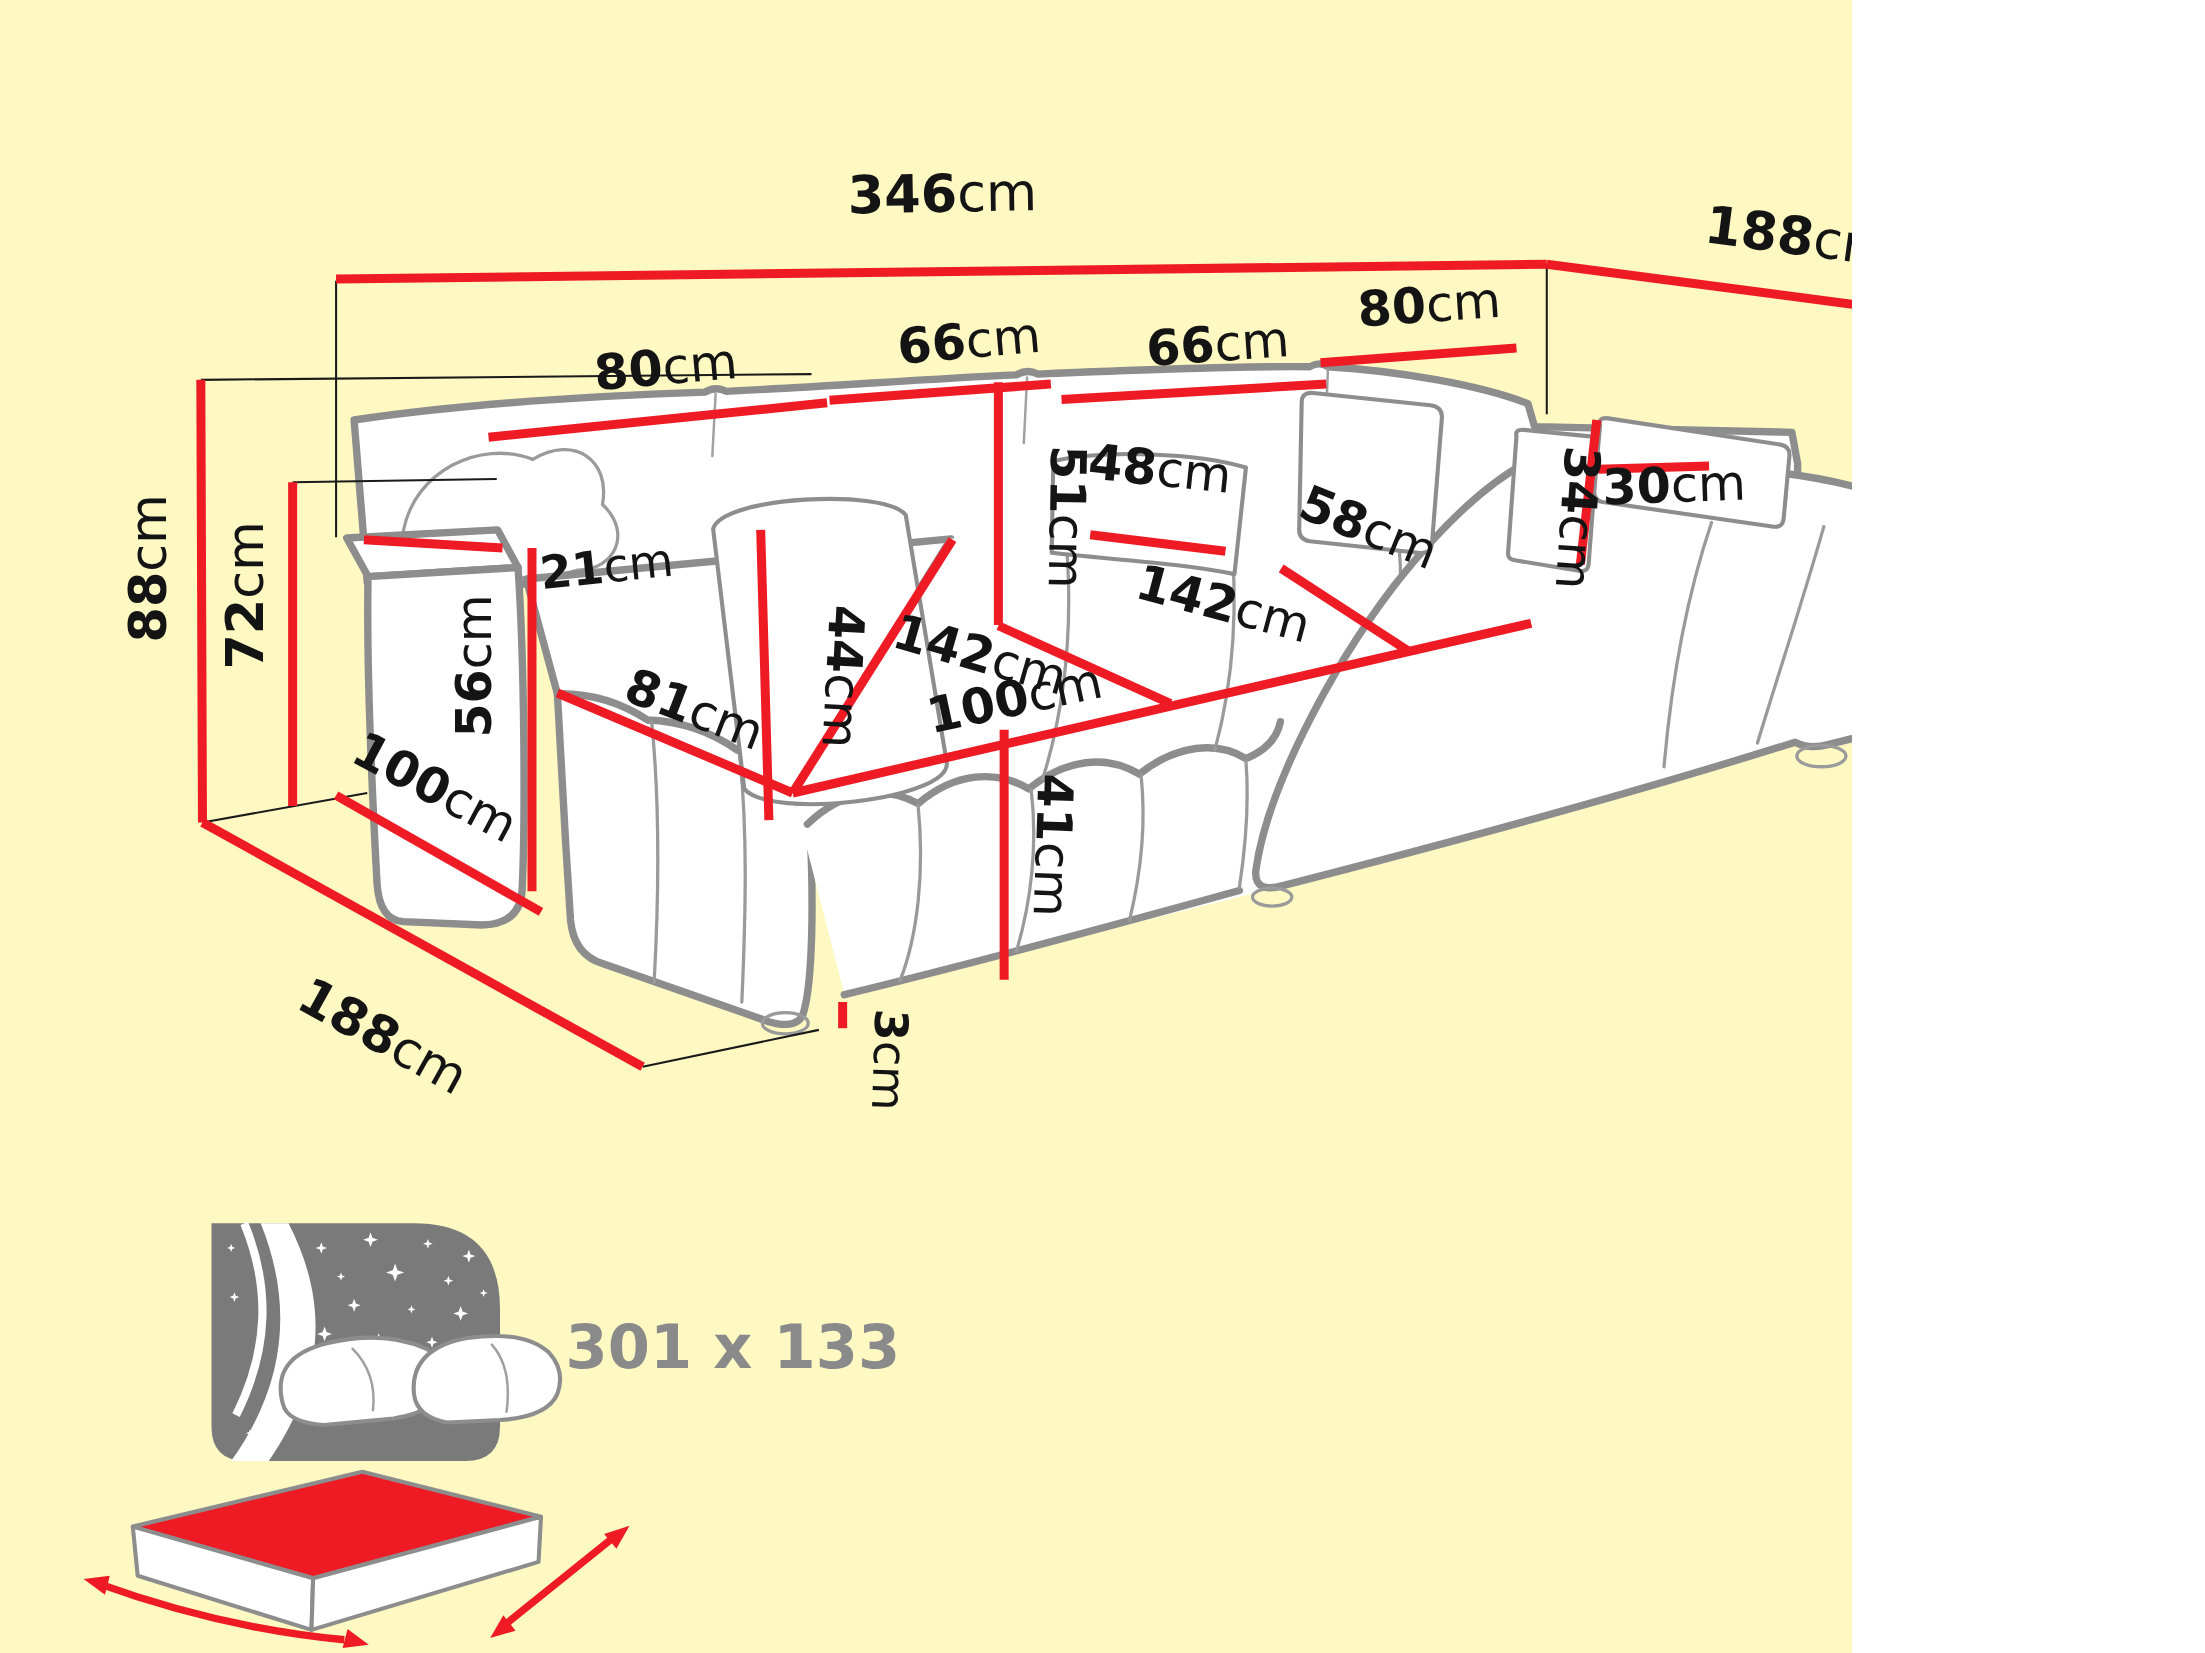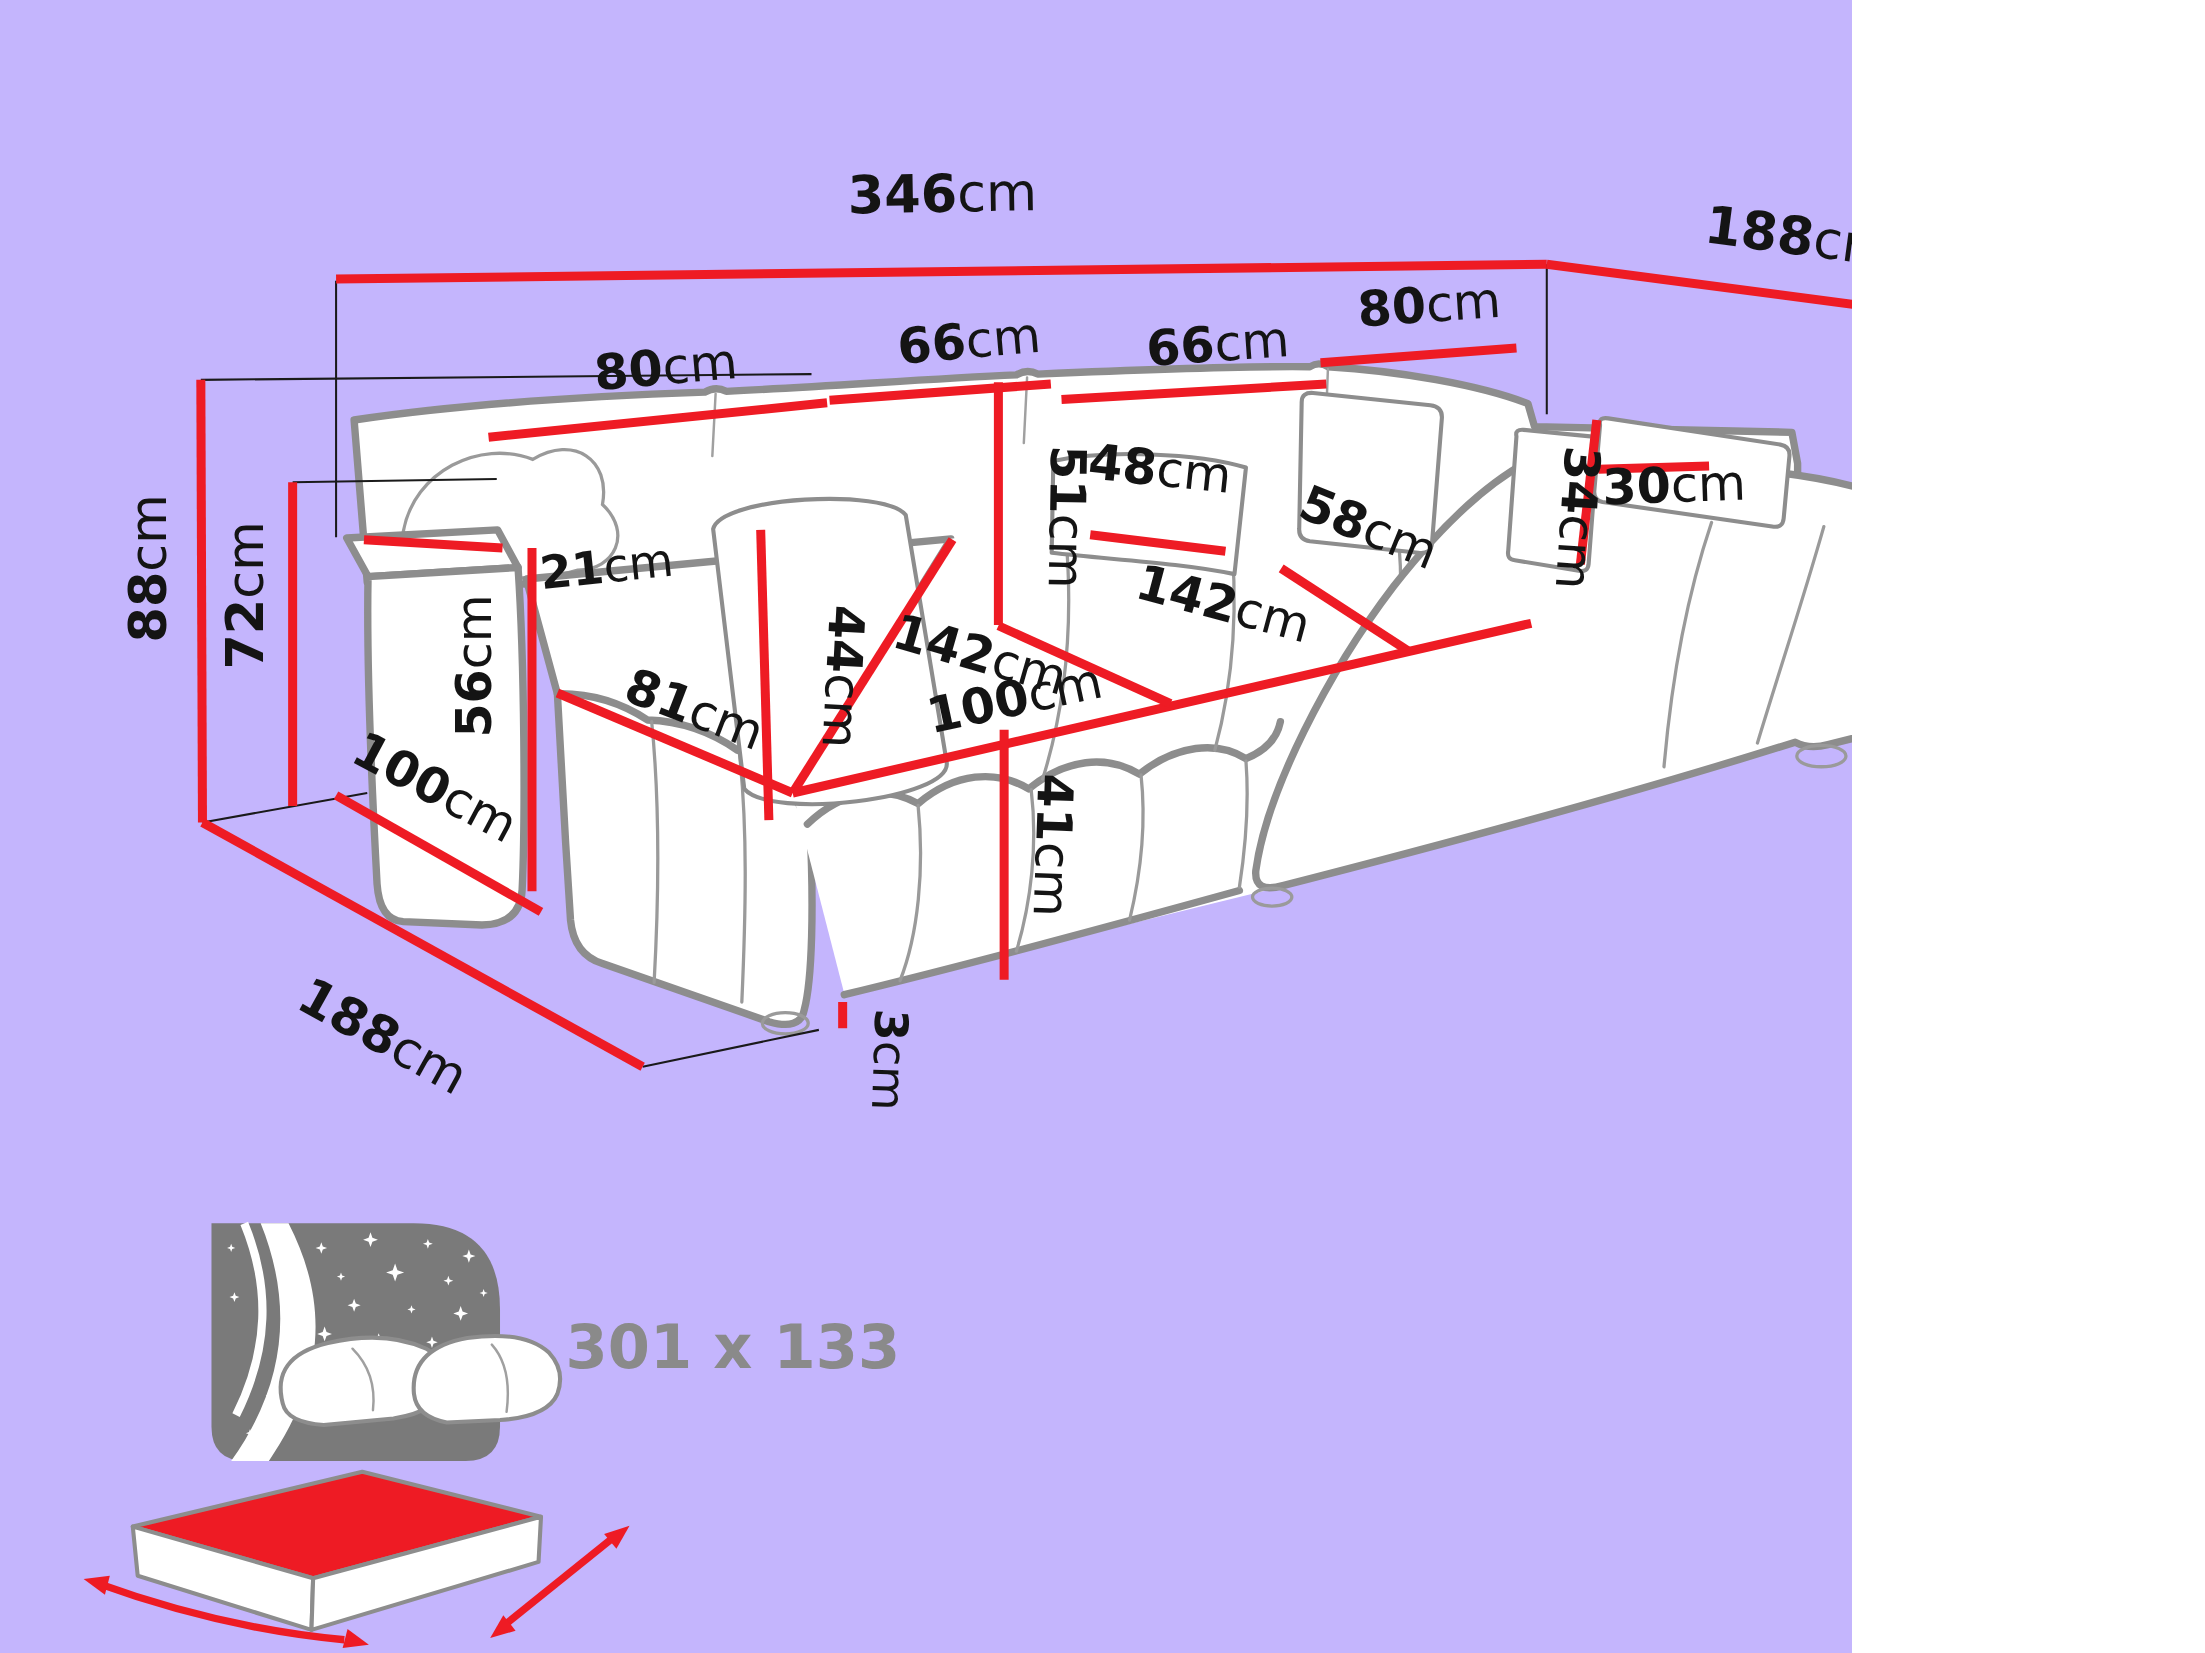--- a/index.html
+++ b/index.html
@@ -3,7 +3,7 @@
 <meta charset="utf-8">
 <style>
   html,body{margin:0;padding:0;background:#fff;}
-  .stage{position:relative;width:1852px;height:1654px;background:#c4b5fd;overflow:hidden;}
+  .stage{position:relative;width:1852px;height:1654px;background:#fef9c3;overflow:hidden;}
   svg{display:block;}
   text.dim{font-family:"DejaVu Sans","Liberation Sans",sans-serif;fill:#141414;text-anchor:middle;}
   text.dim .num{font-weight:bold;}

